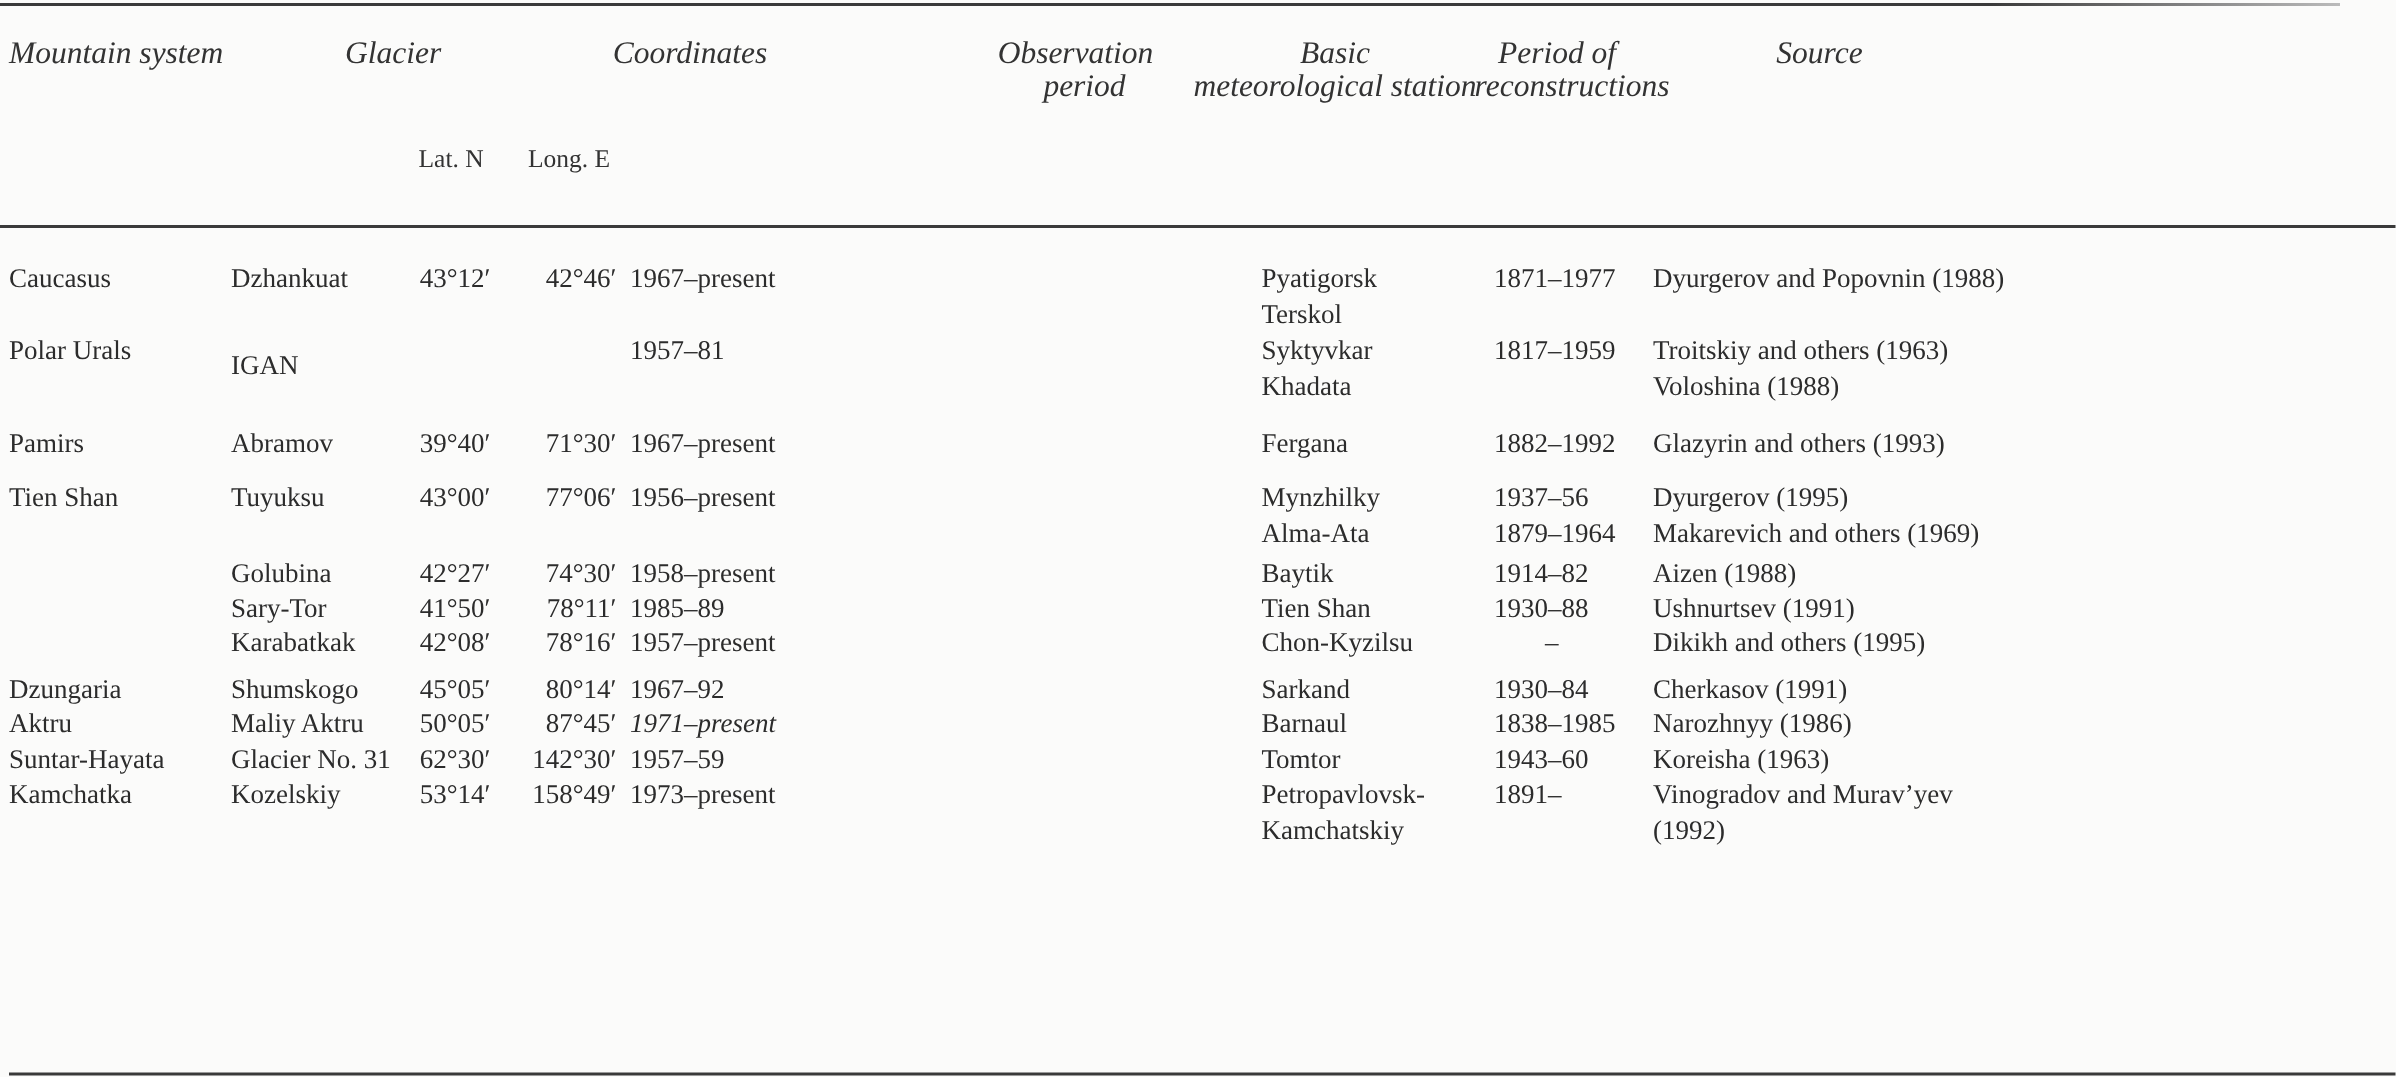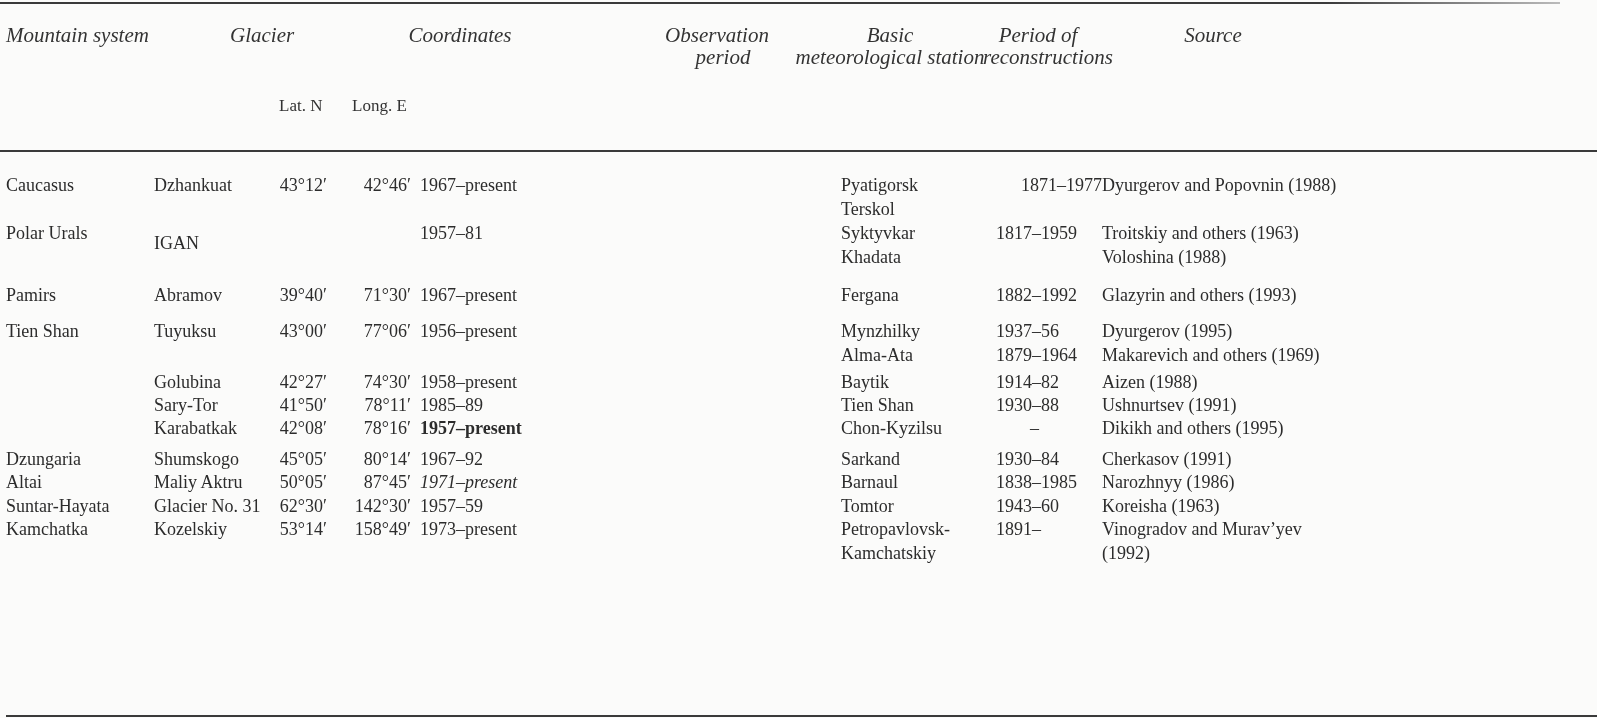--- a/index.html
+++ b/index.html
@@ -50,7 +50,7 @@
       <div class="cell r" style="top: 175px; right: 1186px;">42°46′</div>
       <div class="cell " style="top: 175px; left: 420px;">1967–present</div>
       <div class="cell " style="top: 175px; left: 841px;">Pyatigorsk</div>
-      <div class="cell " style="top: 175px; left: 996px; margin-left: 25px;">1871–1977</div>
+      <div class="cell " style="top: 175px; left: 996px;">1871–1977</div>
       <div class="cell " style="top: 175px; left: 1102px;">Dyurgerov and Popovnin (1988)</div>
     </div>
     <div>

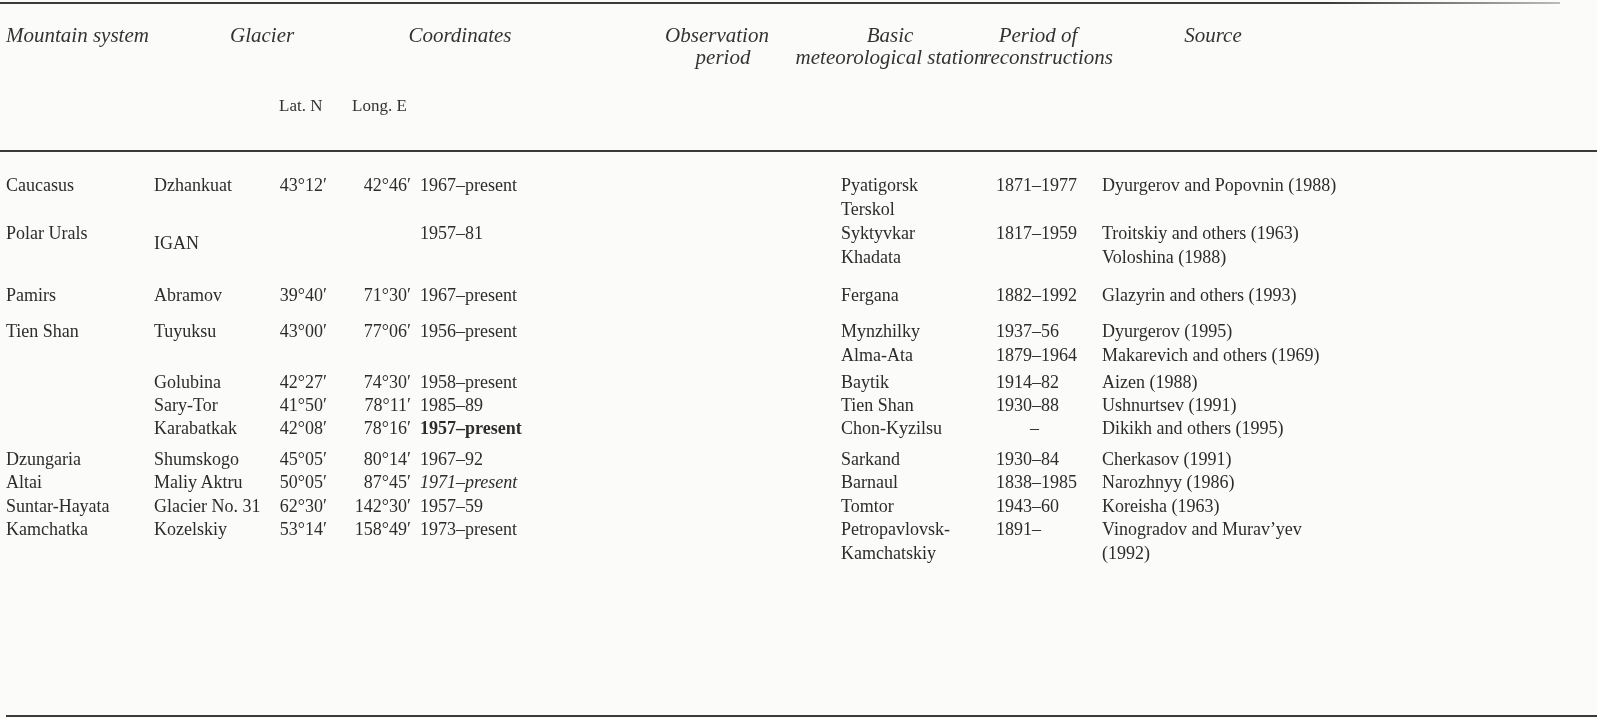--- a/index.html
+++ b/index.html
@@ -138,7 +138,7 @@
       <div class="cell " style="top: 418px; left: 154px;">Karabatkak</div>
       <div class="cell r" style="top: 418px; right: 1270px;">42°08′</div>
       <div class="cell r" style="top: 418px; right: 1186px;">78°16′</div>
-      <div class="cell " style="top: 418px; left: 420px; font-weight: bold;">1957–present</div>
+      <div class="cell " style="top: 418px; left: 420px;">1957–present</div>
       <div class="cell " style="top: 418px; left: 841px;">Chon-Kyzilsu</div>
       <div class="cell " style="top: 418px; left: 1030px;">–</div>
       <div class="cell " style="top: 418px; left: 1102px;">Dikikh and others (1995)</div>

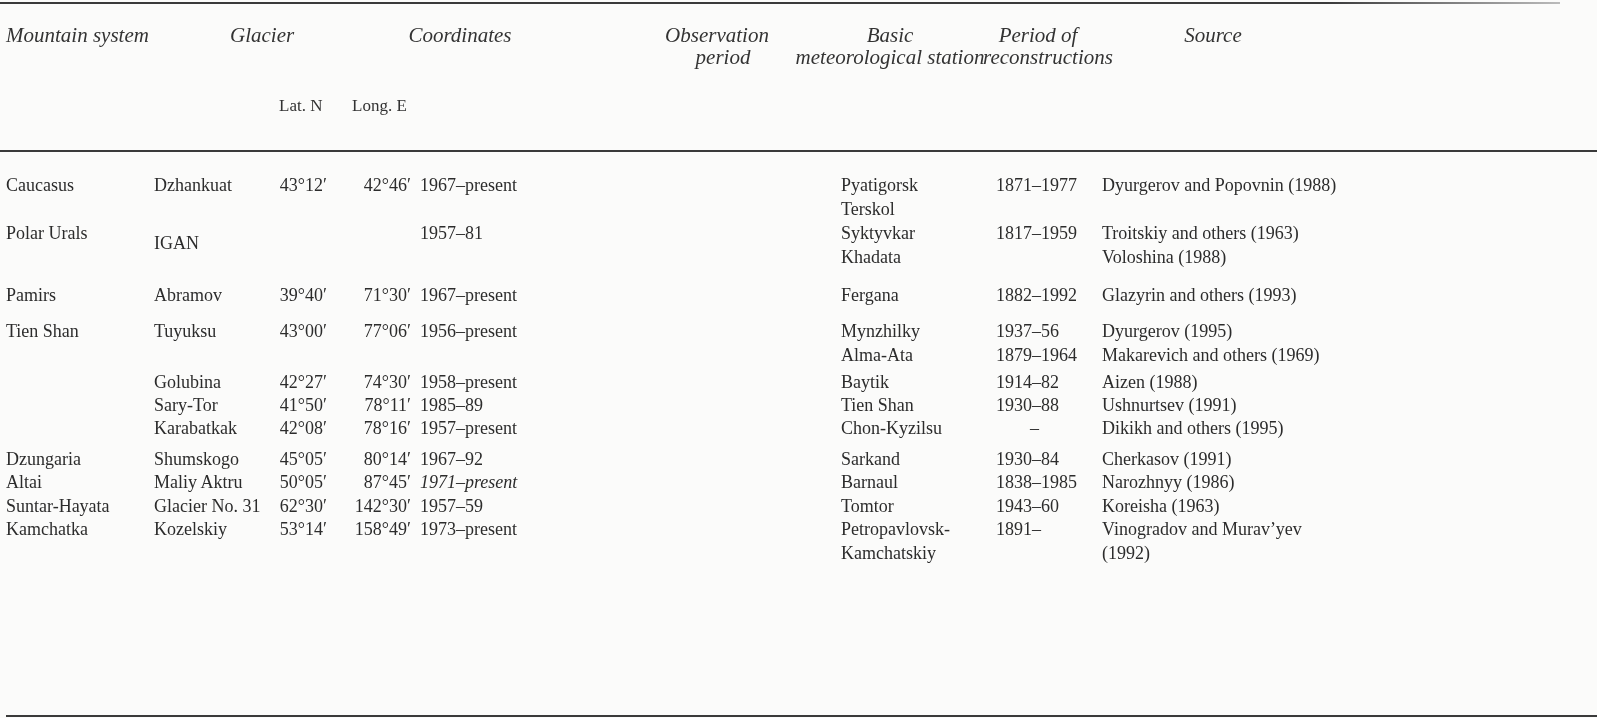--- a/index.html
+++ b/index.html
@@ -154,7 +154,7 @@
       <div class="cell " style="top: 449px; left: 1102px;">Cherkasov (1991)</div>
     </div>
     <div>
-      <div class="cell " style="top: 472px; left: 6px;">Altai</div>
+      <div class="cell " style="top: 472px; left: 6px;">Aktru</div>
       <div class="cell " style="top: 472px; left: 154px;">Maliy Aktru</div>
       <div class="cell r" style="top: 472px; right: 1270px;">50°05′</div>
       <div class="cell r" style="top: 472px; right: 1186px;">87°45′</div>

